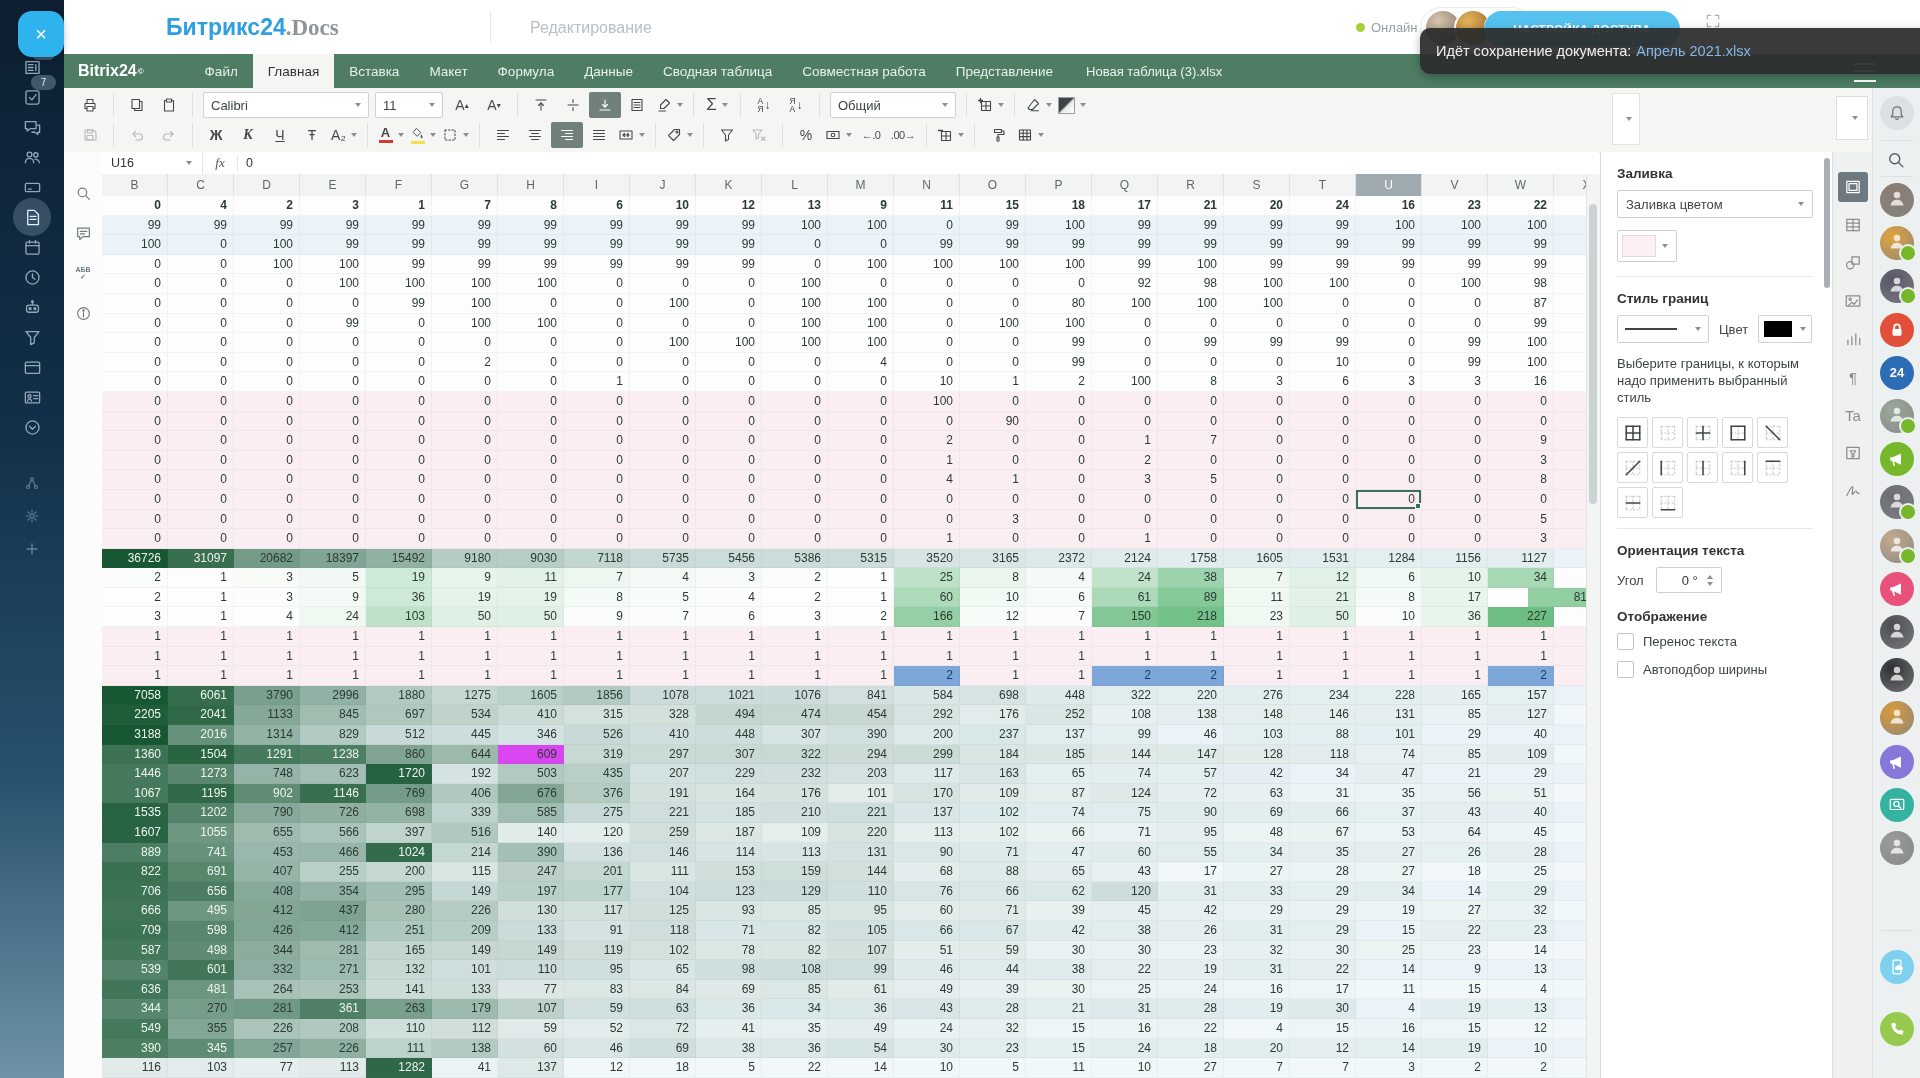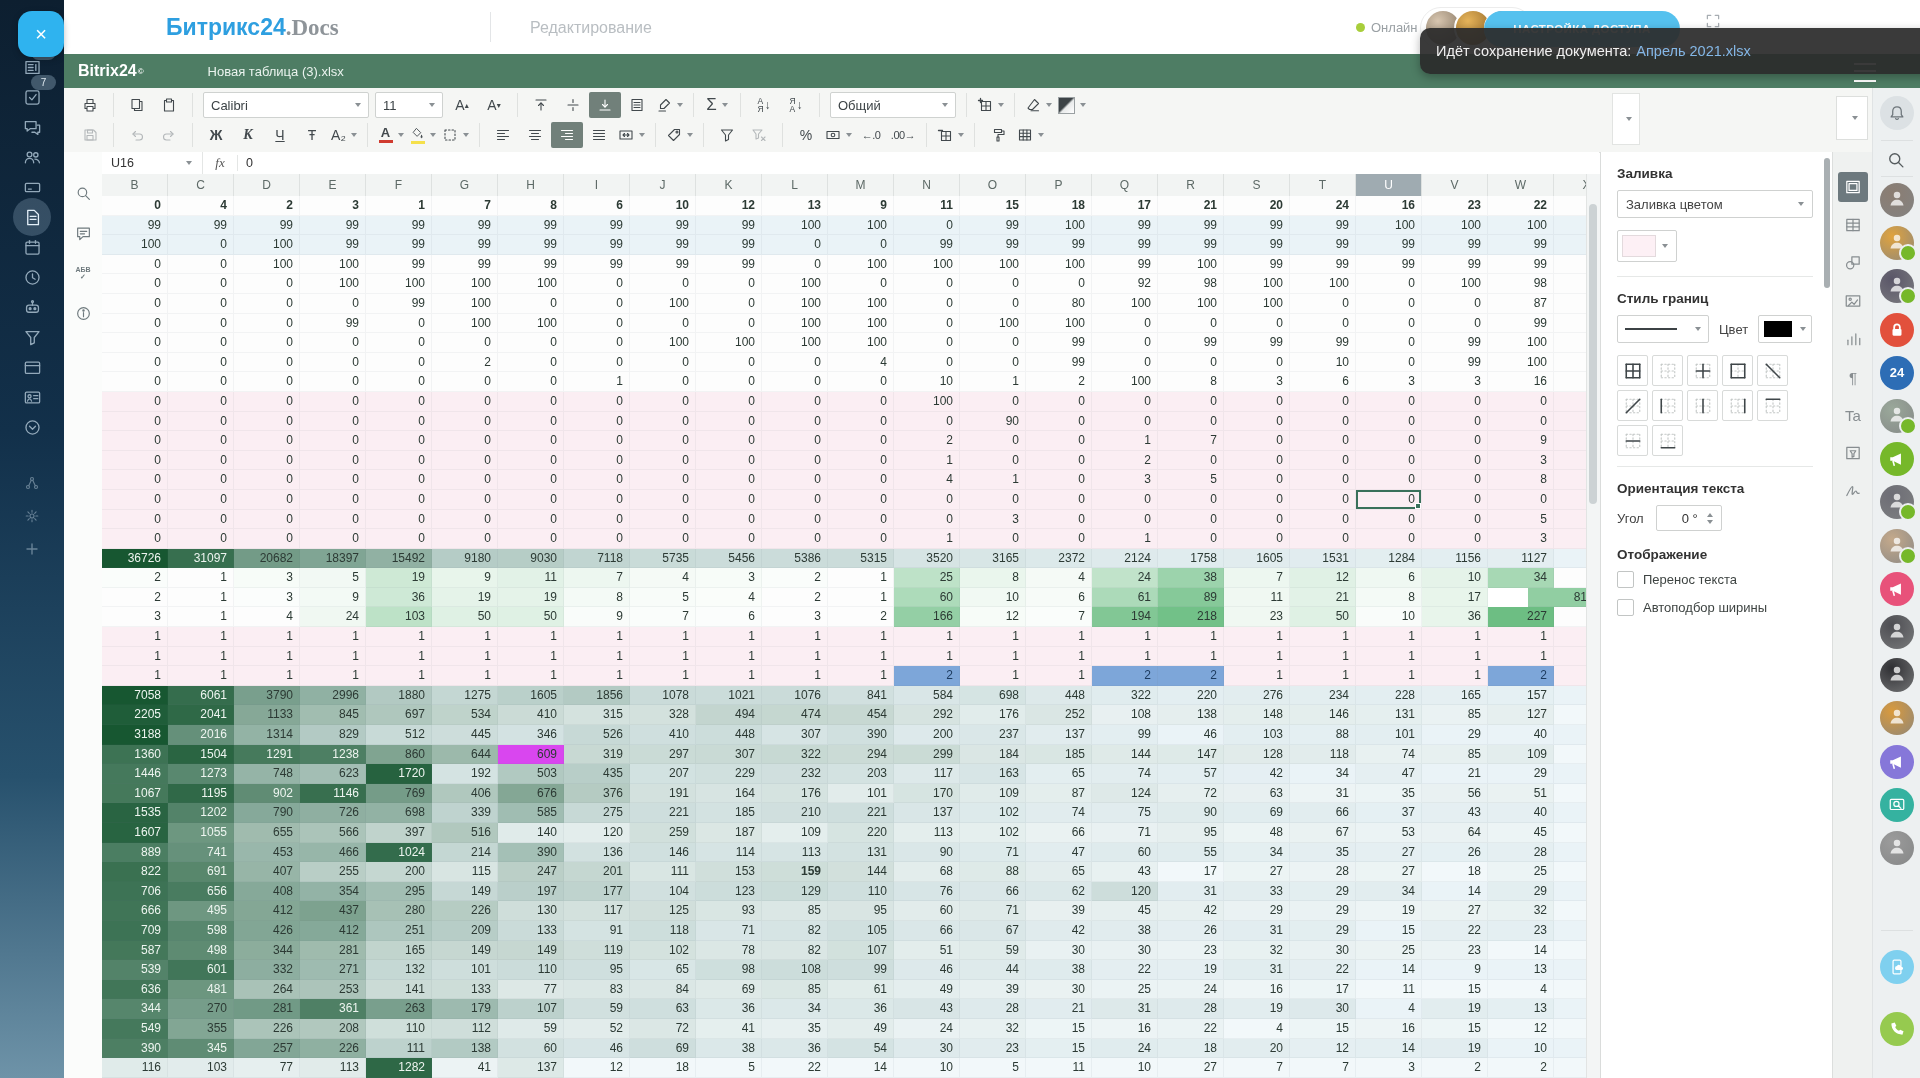--- a/index.html
+++ b/index.html
@@ -322,6 +322,17 @@
         <span>Bitrix24</span>
         <sup>©</sup>
       </div>
+    <div id="menutabs" style="display:flex">
+        <div class="mtab">Файл</div>
+        <div class="mtab active">Главная</div>
+        <div class="mtab">Вставка</div>
+        <div class="mtab">Макет</div>
+        <div class="mtab">Формула</div>
+        <div class="mtab">Данные</div>
+        <div class="mtab">Сводная таблица</div>
+        <div class="mtab">Совместная работа</div>
+        <div class="mtab">Представление</div>
+      </div>
     <div id="filename">Новая таблица (3).xlsx</div>
   </div>
   <div id="hamburger"></div>

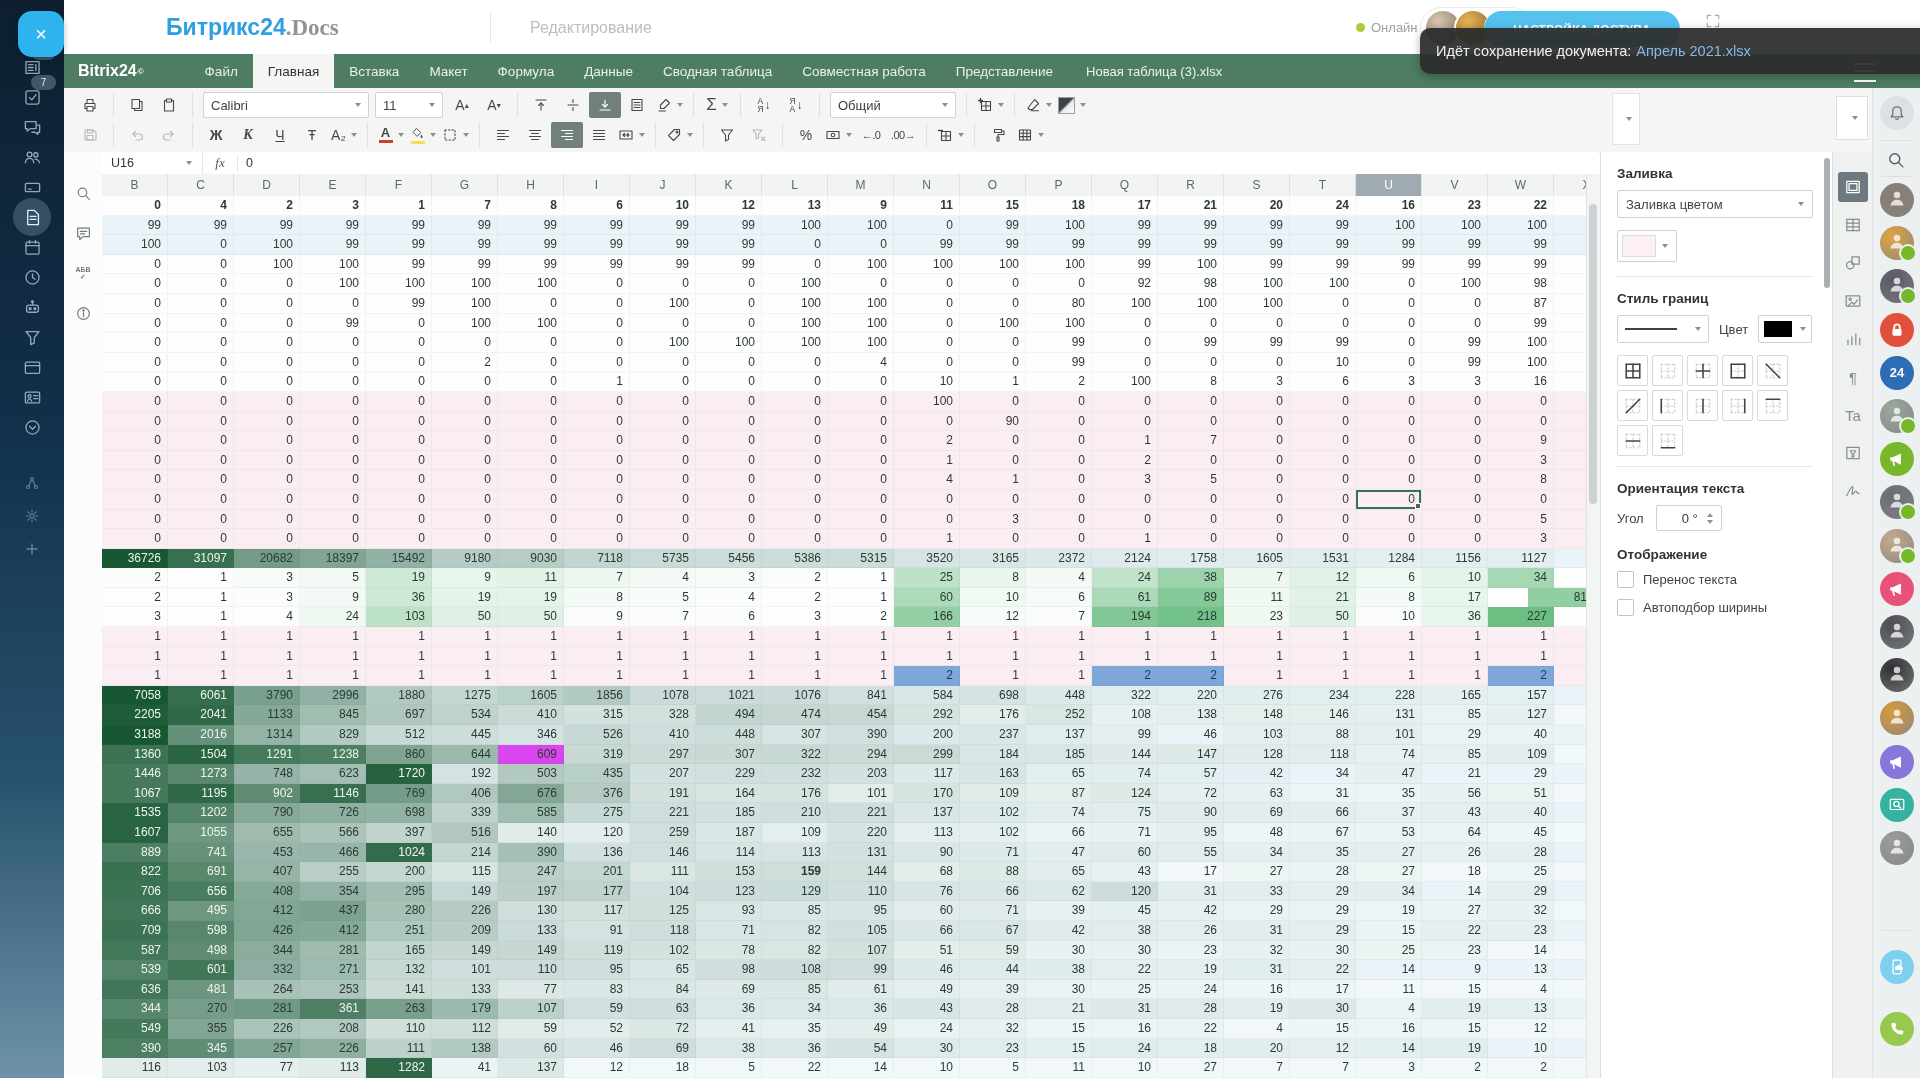--- a/index.html
+++ b/index.html
@@ -1915,6 +1915,7 @@
           <span class="dd"></span>
         </div>
     </div>
+    <div class="p-caption">Выберите границы, к которым надо применить выбранный стиль</div>
     <div id="borderbtns">
         <div class="bbtn">
           <svg width="18" height="18" viewBox="0 0 16 16" fill="none" stroke-linecap="round">

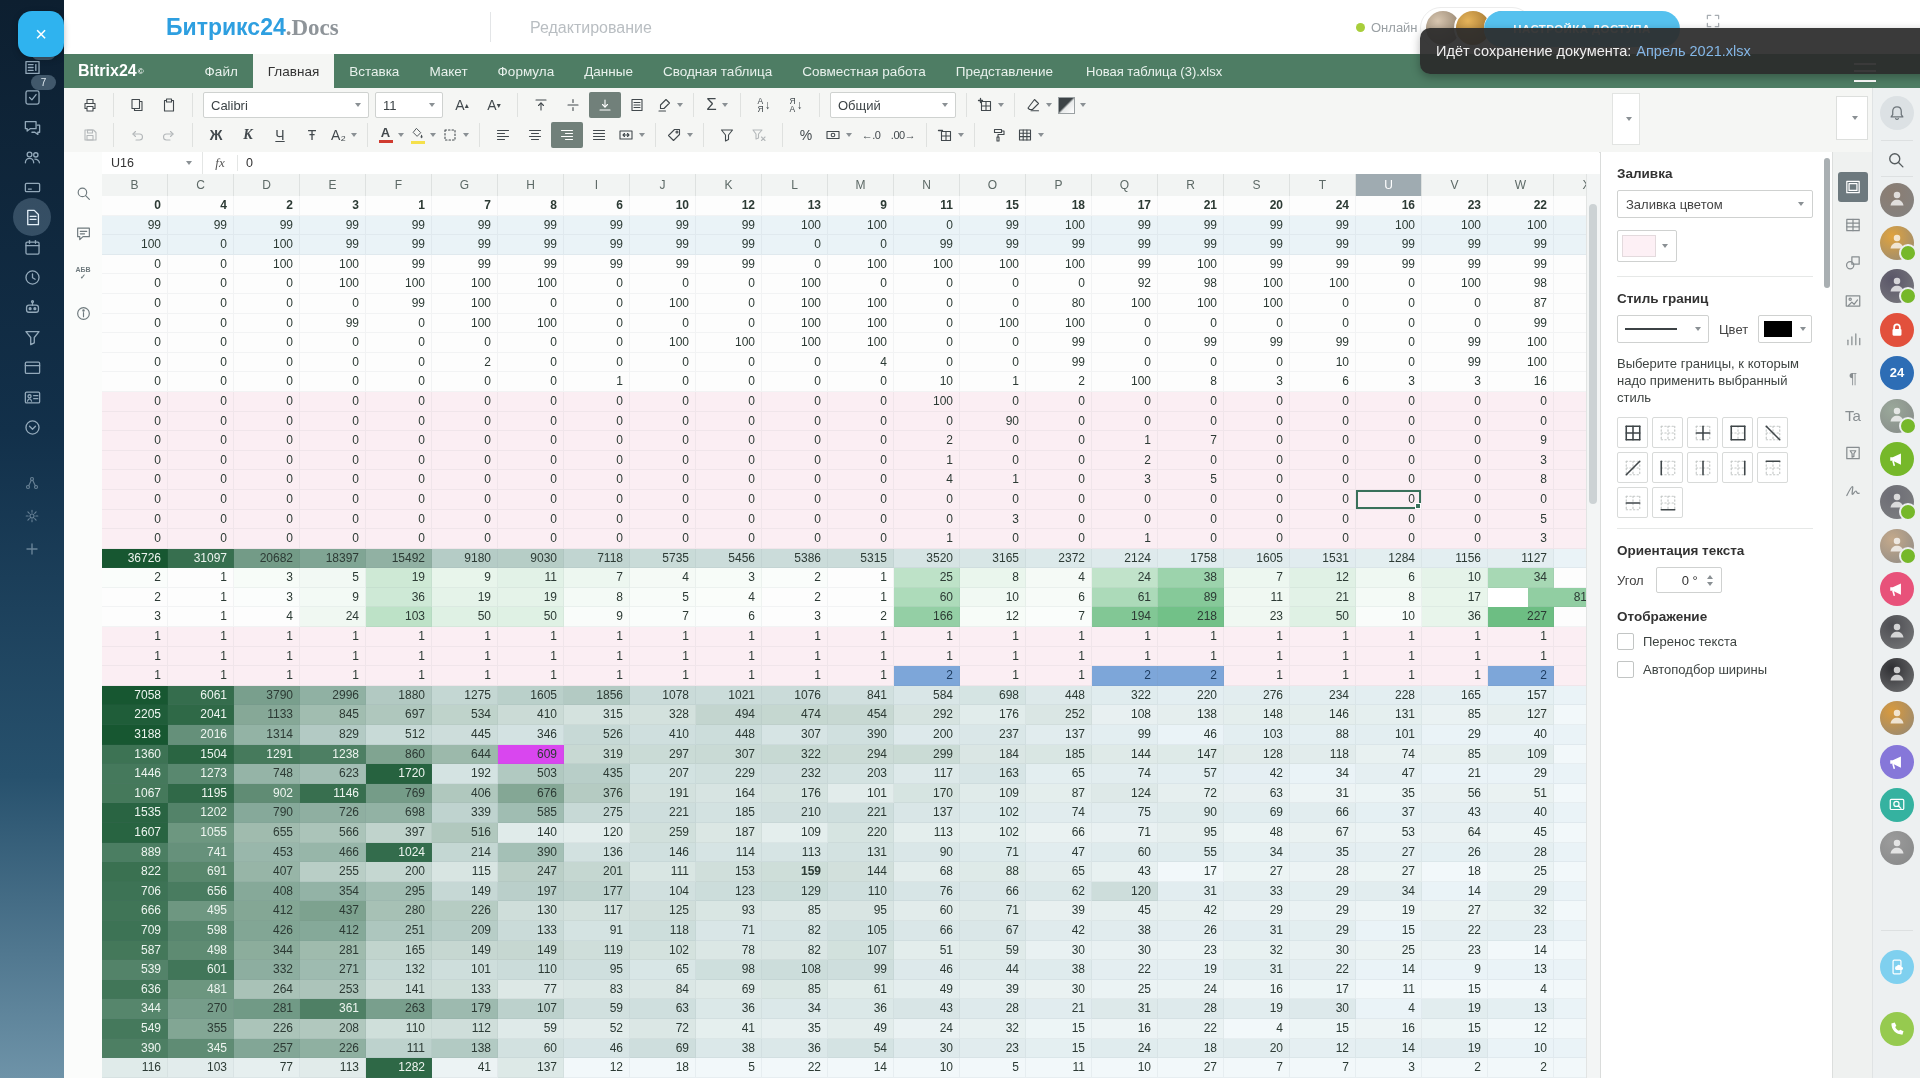--- a/index.html
+++ b/index.html
@@ -1303,7 +1303,7 @@
         <div class="gcell" style="background: rgb(148, 207, 165); color: rgb(44, 58, 52);">166</div>
         <div class="gcell" style="background: rgb(247, 252, 248); color: rgb(44, 58, 52);">12</div>
         <div class="gcell" style="background: rgb(250, 253, 251); color: rgb(44, 58, 52);">7</div>
-        <div class="gcell" style="background: rgb(130, 199, 149); color: rgb(44, 58, 52);">194</div>
+        <div class="gcell" style="background: rgb(130, 199, 149); color: rgb(44, 58, 52);">150</div>
         <div class="gcell" style="background: rgb(114, 193, 136); color: rgb(44, 58, 52);">218</div>
         <div class="gcell" style="background: rgb(240, 248, 242); color: rgb(44, 58, 52);">23</div>
         <div class="gcell" style="background: rgb(223, 241, 228); color: rgb(44, 58, 52);">50</div>

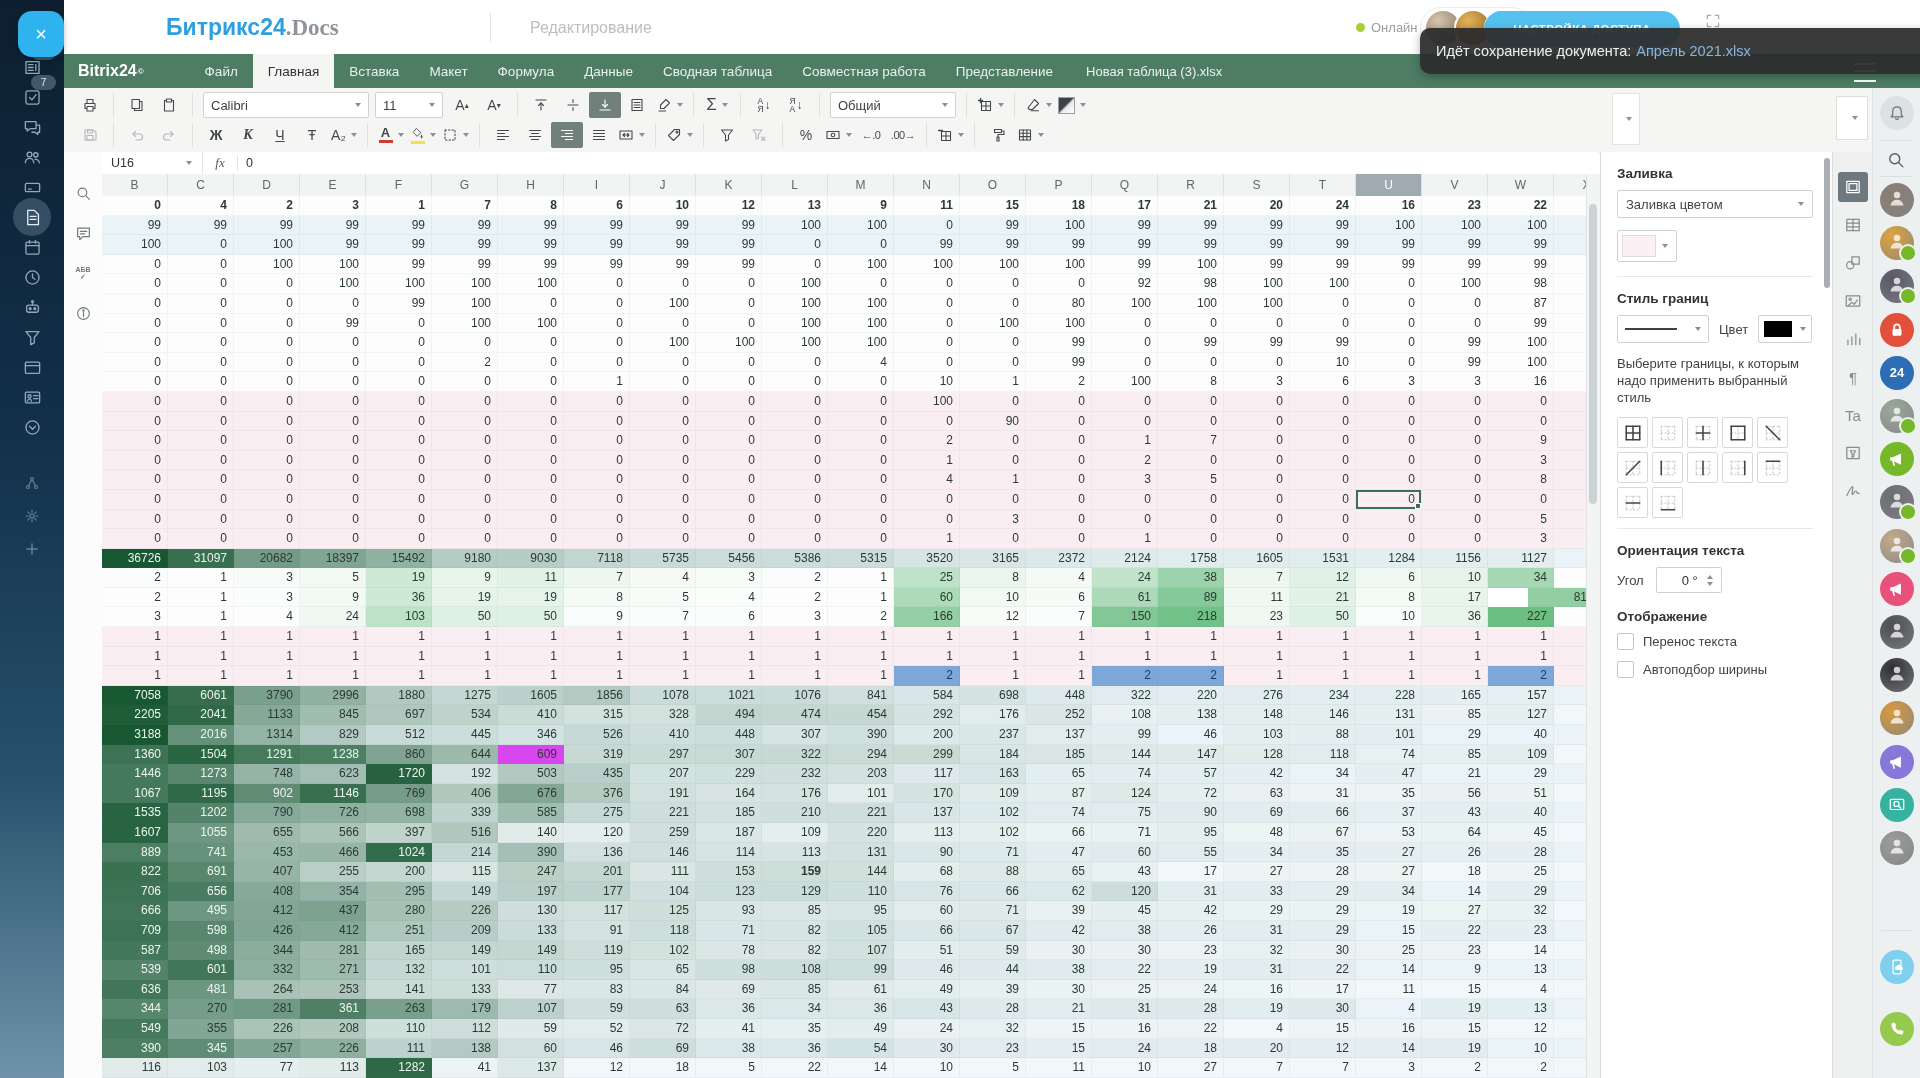--- a/index.html
+++ b/index.html
@@ -1623,7 +1623,7 @@
         <div class="gcell" style="background: rgb(197, 215, 209); color: rgb(44, 58, 52);">201</div>
         <div class="gcell" style="background: rgb(217, 230, 227); color: rgb(44, 58, 52);">111</div>
         <div class="gcell" style="background: rgb(208, 223, 219); color: rgb(44, 58, 52);">153</div>
-        <div class="gcell" style="background: rgb(206, 222, 217); color: rgb(44, 58, 52); font-weight: bold;">159</div>
+        <div class="gcell" style="background: rgb(206, 222, 217); color: rgb(44, 58, 52);">159</div>
         <div class="gcell" style="background: rgb(210, 224, 220); color: rgb(44, 58, 52);">144</div>
         <div class="gcell" style="background: rgb(227, 237, 236); color: rgb(44, 58, 52);">68</div>
         <div class="gcell" style="background: rgb(222, 234, 232); color: rgb(44, 58, 52);">88</div>

